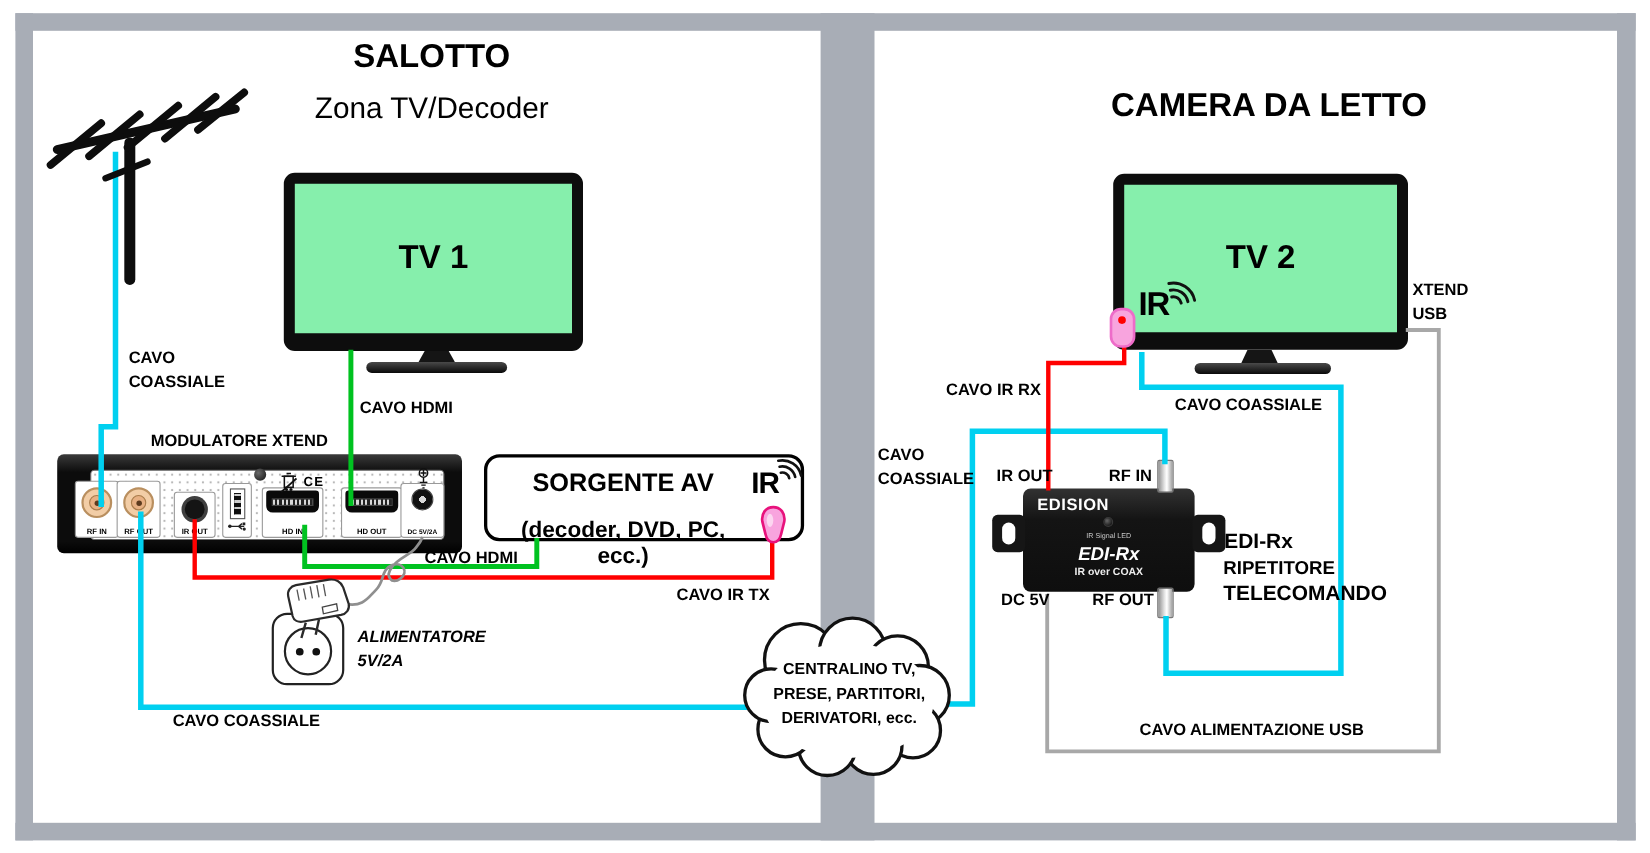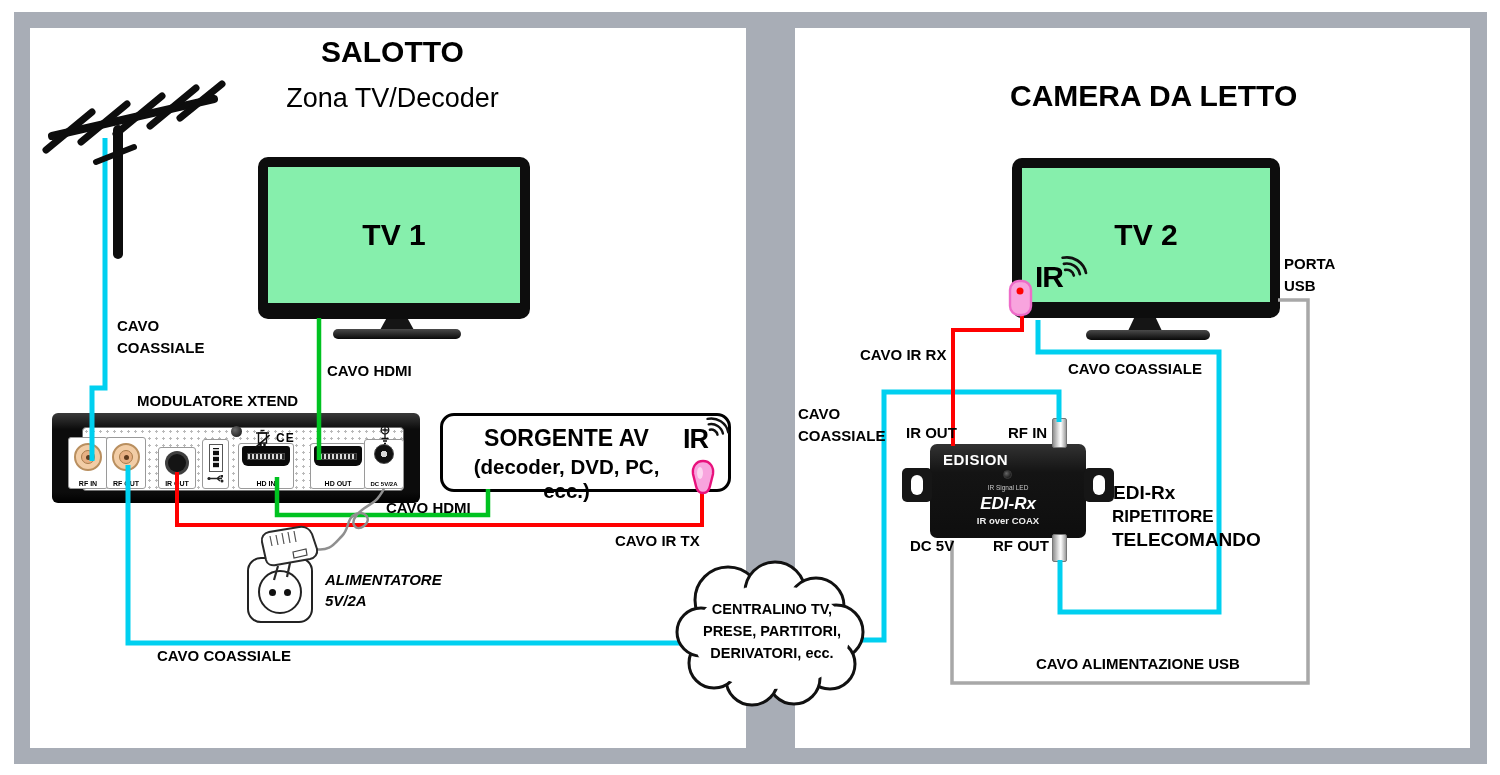--- a/index.html
+++ b/index.html
@@ -249,7 +249,7 @@
     <div>COASSIALE</div>
   </div>
   <div class="lbl two" style="left:1284px;top:253px;">
-    <div>PORTA</div>
+    <div>XTEND</div>
     <div>USB</div>
   </div>
   <div class="lbl" style="left:906px;top:423px;">IR OUT</div>

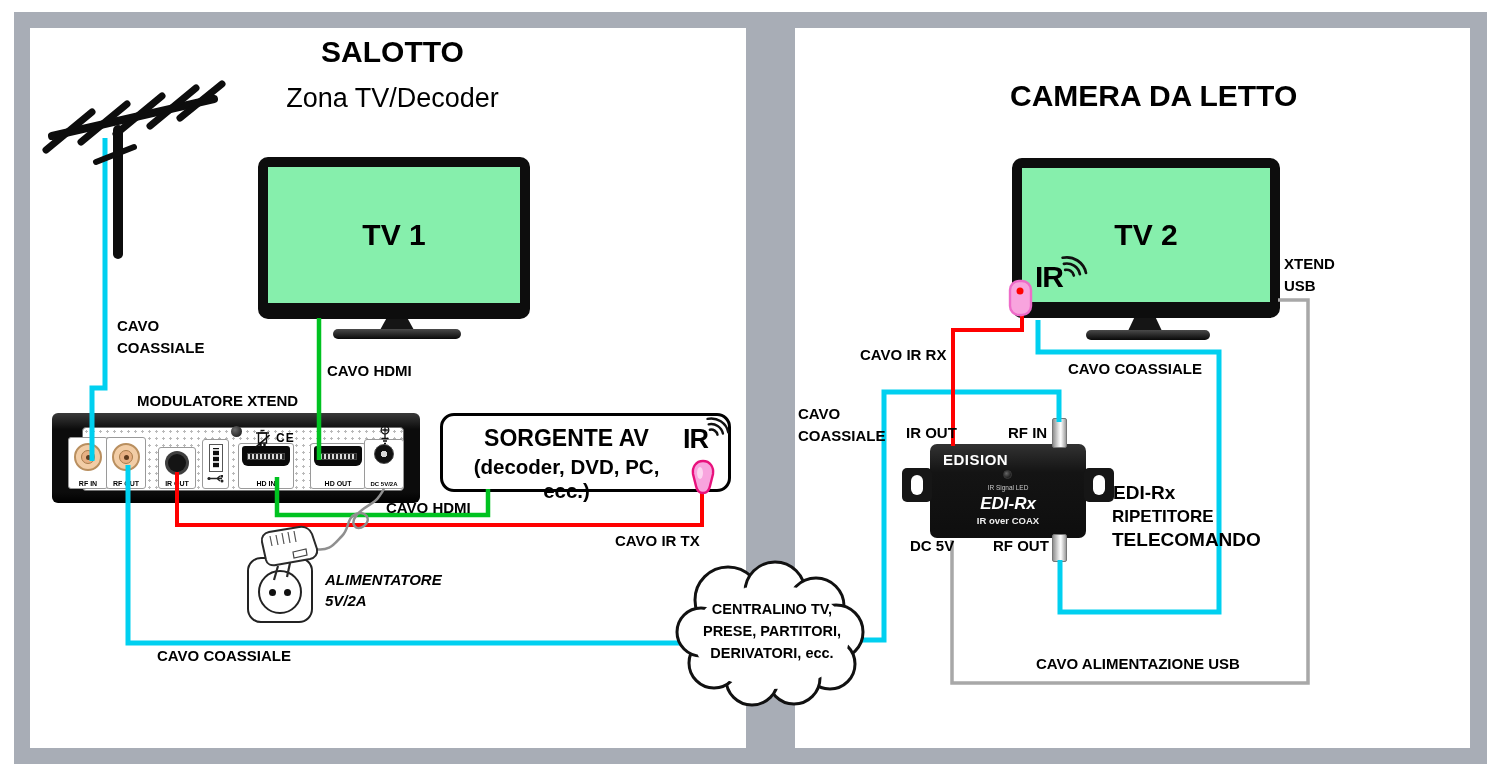--- a/index.html
+++ b/index.html
@@ -66,7 +66,7 @@
   .source-box { left:440px; top:413px; width:291px; height:79px; background:#fff; border:3px solid #000; border-radius:14px;
                 padding:9px 48px 0 10px; text-align:center; }
   .source-line1 { font-size:23px; font-weight:bold; }
-  .source-line2 { font-size:20.5px; font-weight:bold; margin-top:3px; }
+  .source-line2 { font-size:20.5px; font-weight:bold; margin-top:18px; }
 
   
   .socket { left:247px; top:557px; width:66px; height:66px; border:2.5px solid #222; border-radius:14px; background:#fff; }

